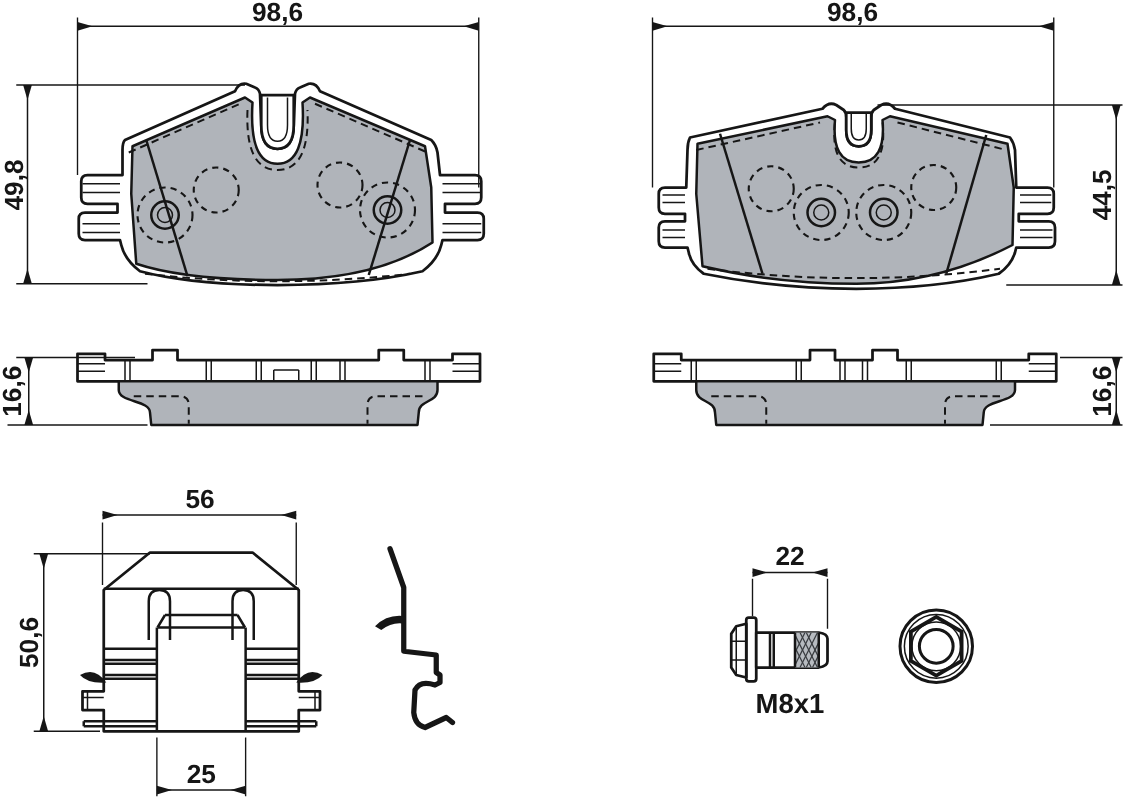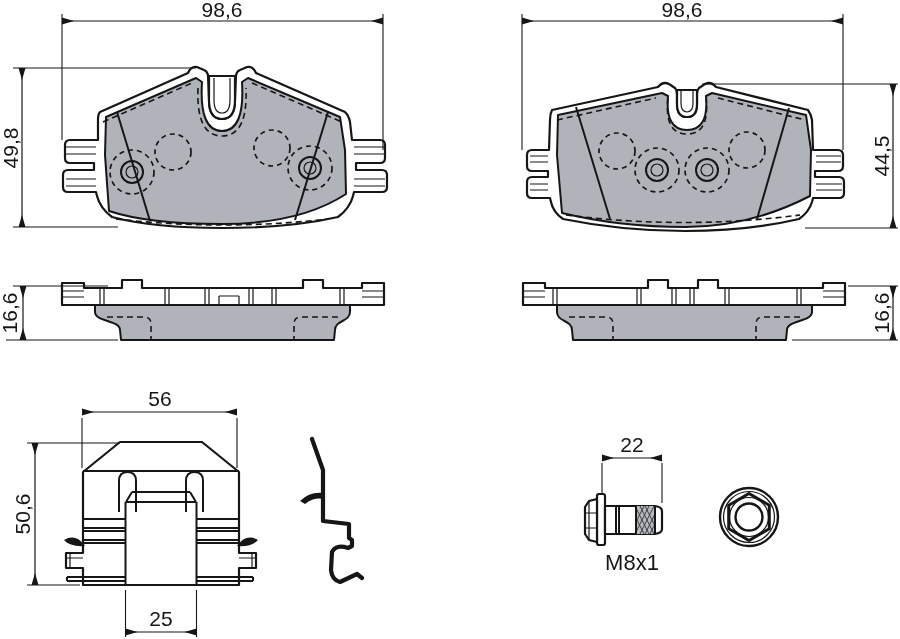--- a/index.html
+++ b/index.html
@@ -3,7 +3,7 @@
 <meta charset="utf-8">
 <style>
   html,body{margin:0;padding:0;background:#ffffff;}
-  .stage{position:relative;width:900px;height:639px;background:#ffffff;overflow:hidden;}
+  .stage{position:relative;width:900px;height:639px;background:#ffffff;overflow:hidden;font-weight:bold;}
   svg text{font-family:"Liberation Sans","DejaVu Sans",sans-serif;font-size:21px;fill:#161616;}
   svg text.big{font-size:22px;}
   .outline{fill:#ffffff;stroke:#161616;stroke-width:2.2;stroke-linejoin:round;}

